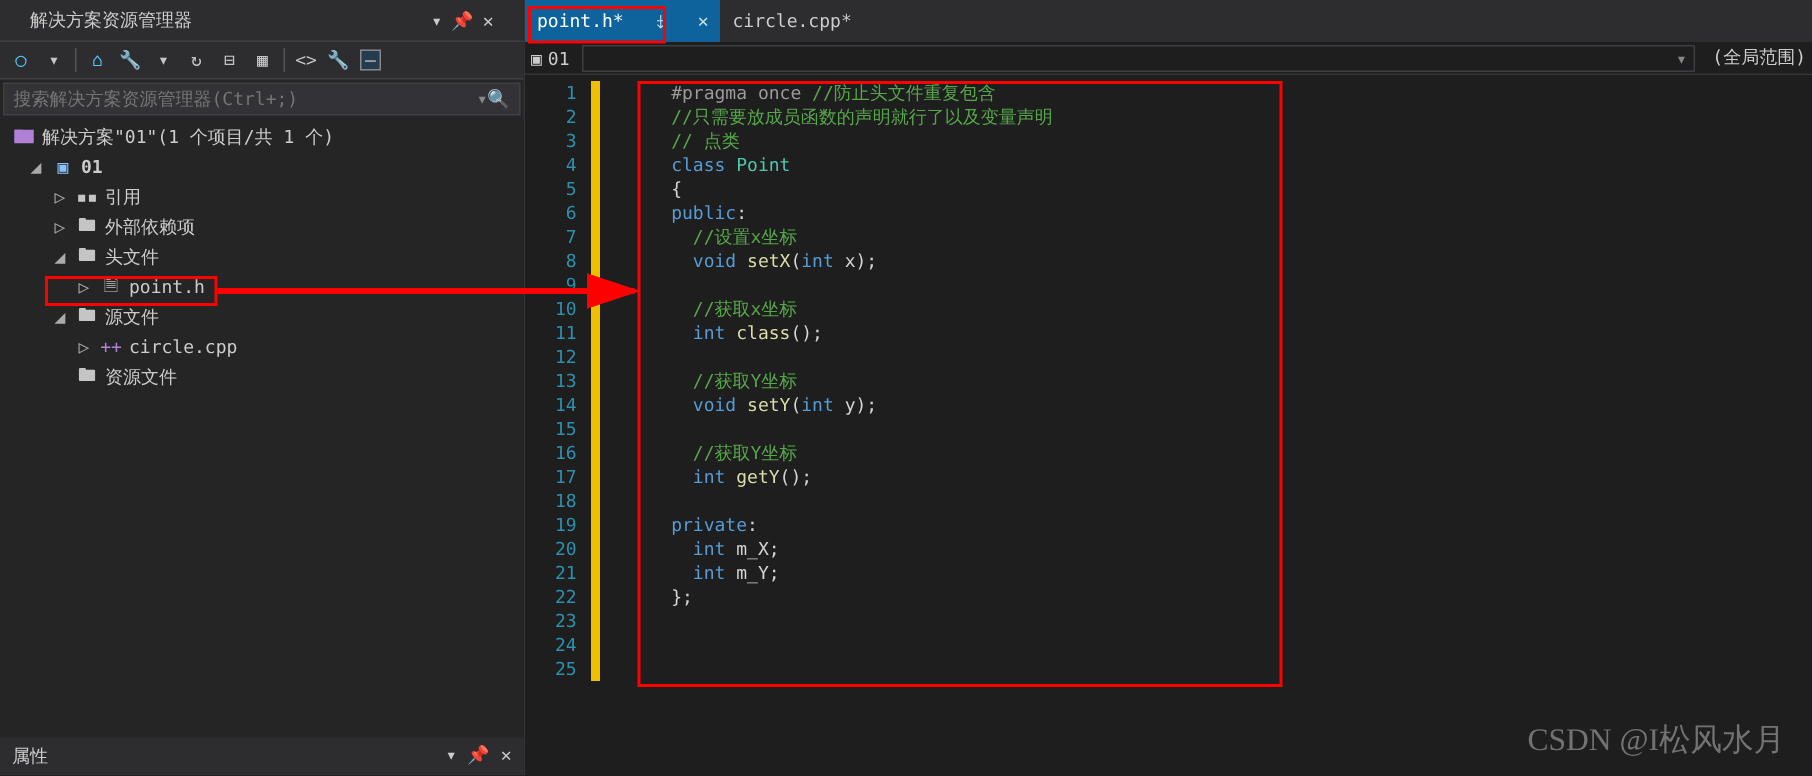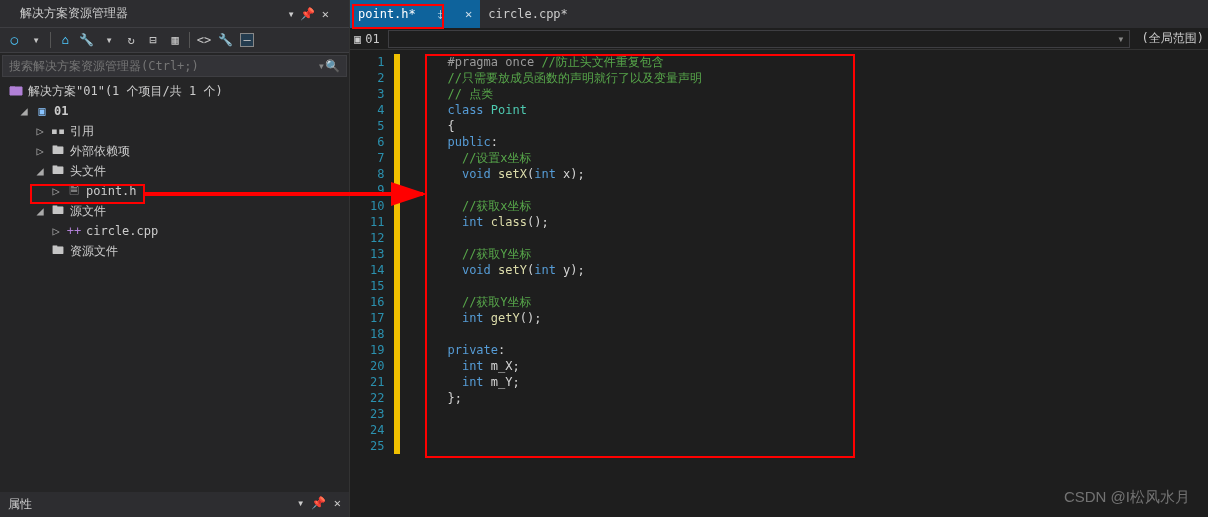--- a/index.html
+++ b/index.html
@@ -70,7 +70,7 @@
 .c-tx { color: #d4d4d4; }
 .c-br { color: #d4d4d4; }
 
-.watermark { position: absolute; right: 18px; bottom: 10px; color: #aaa; font-size: 15px; opacity: 0.6; pointer-events:none; font-family: Liberation Sans, sans-serif;}
+.watermark { position: absolute; right: 18px; bottom: 10px; color: #aaa; font-size: 21px; opacity: 0.6; pointer-events:none; font-family: Liberation Serif, serif;}
 </style>
 </head>
 <body>

